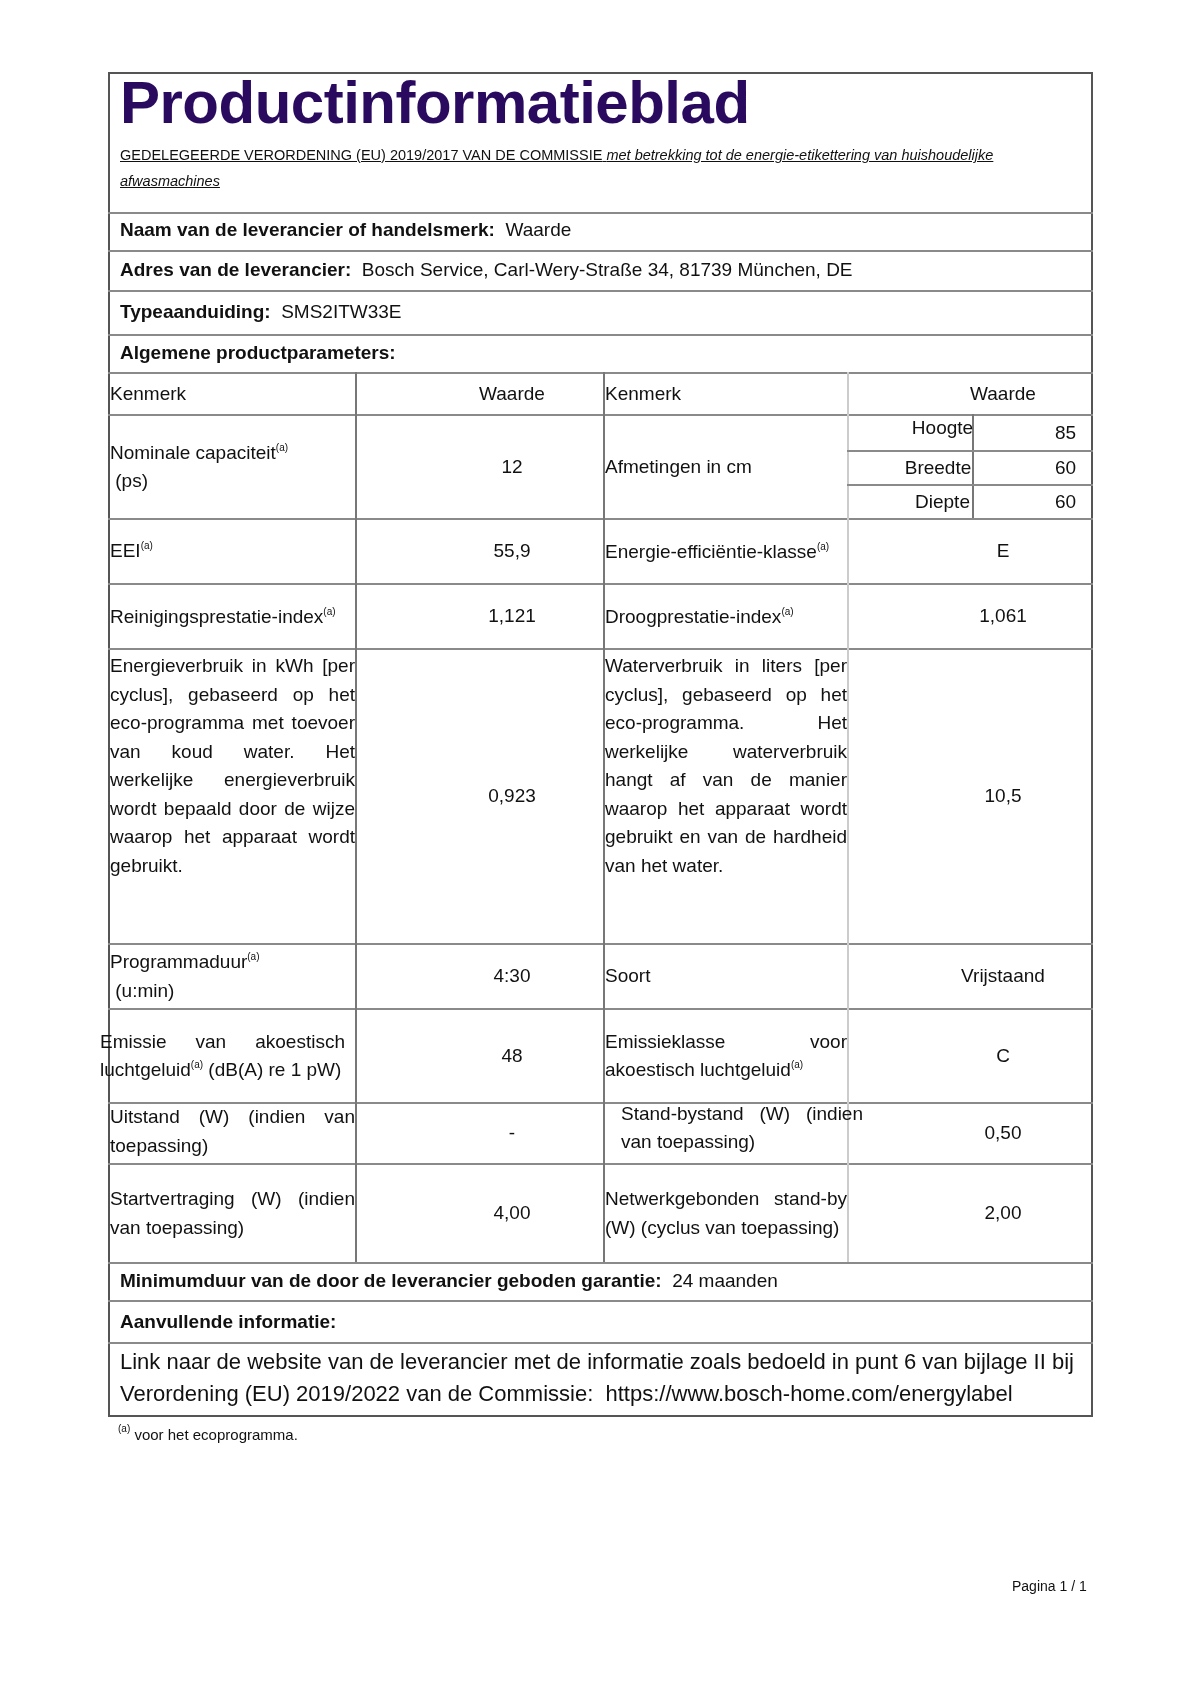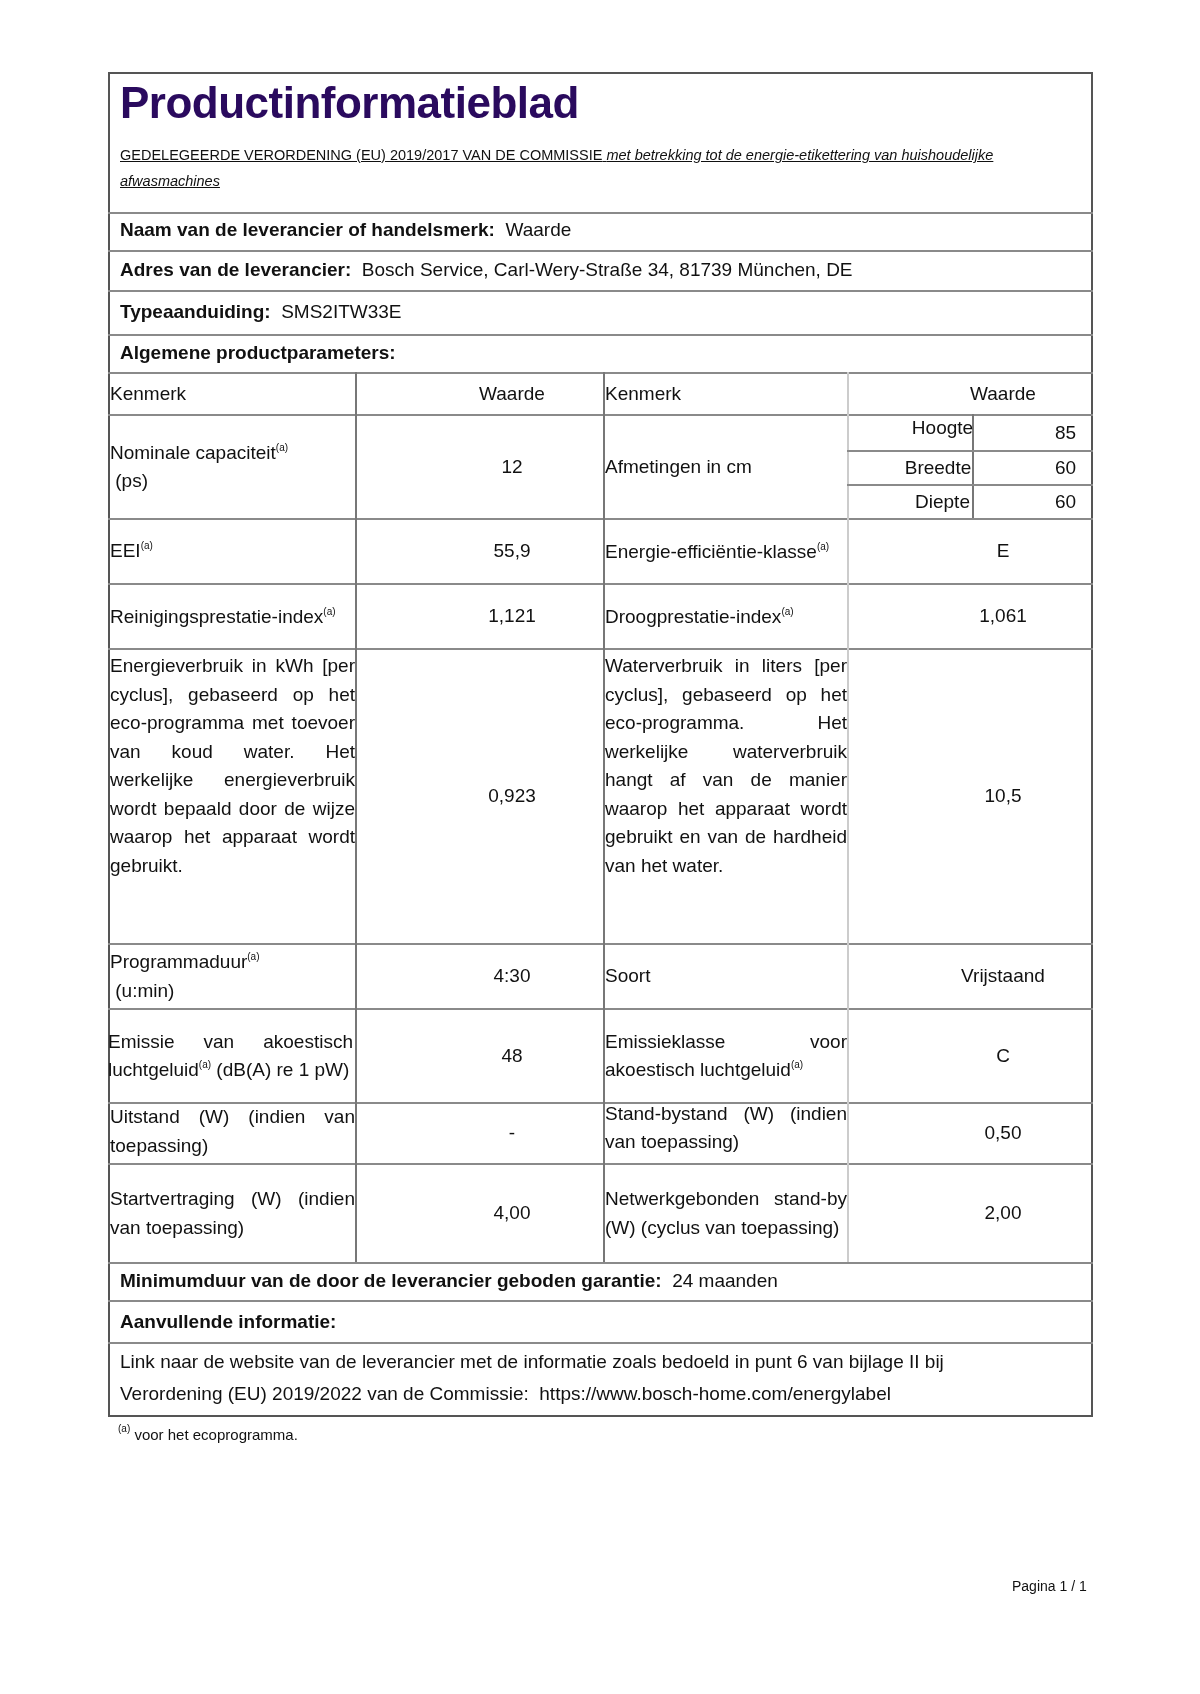--- a/index.html
+++ b/index.html
@@ -8,7 +8,7 @@
   .frame { left:108px; top:72px; width:985px; height:1345px; border:2px solid #555; }
   .hline { position:absolute; left:108px; width:985px; height:0; border-top:2px solid #8a8a8a; }
   .vline { position:absolute; width:0; border-left:2px solid #777; }
-  .title { left:120px; top:76px; font-size:44px; font-weight:bold; color:#2a0a5e; letter-spacing:-0.5px; line-height:54px; }
+  .title { left:120px; top:76px; font-size:60px; font-weight:bold; color:#2a0a5e; letter-spacing:-0.5px; line-height:54px; }
   .reg { left:120px; top:142px; width:960px; font-size:14.5px; line-height:26px; color:#111;text-decoration:underline; }
   .reg .it { font-style:italic; }
   .rowtext { position:absolute; left:120px; font-size:19px; line-height:24px; color:#111; white-space:nowrap; }

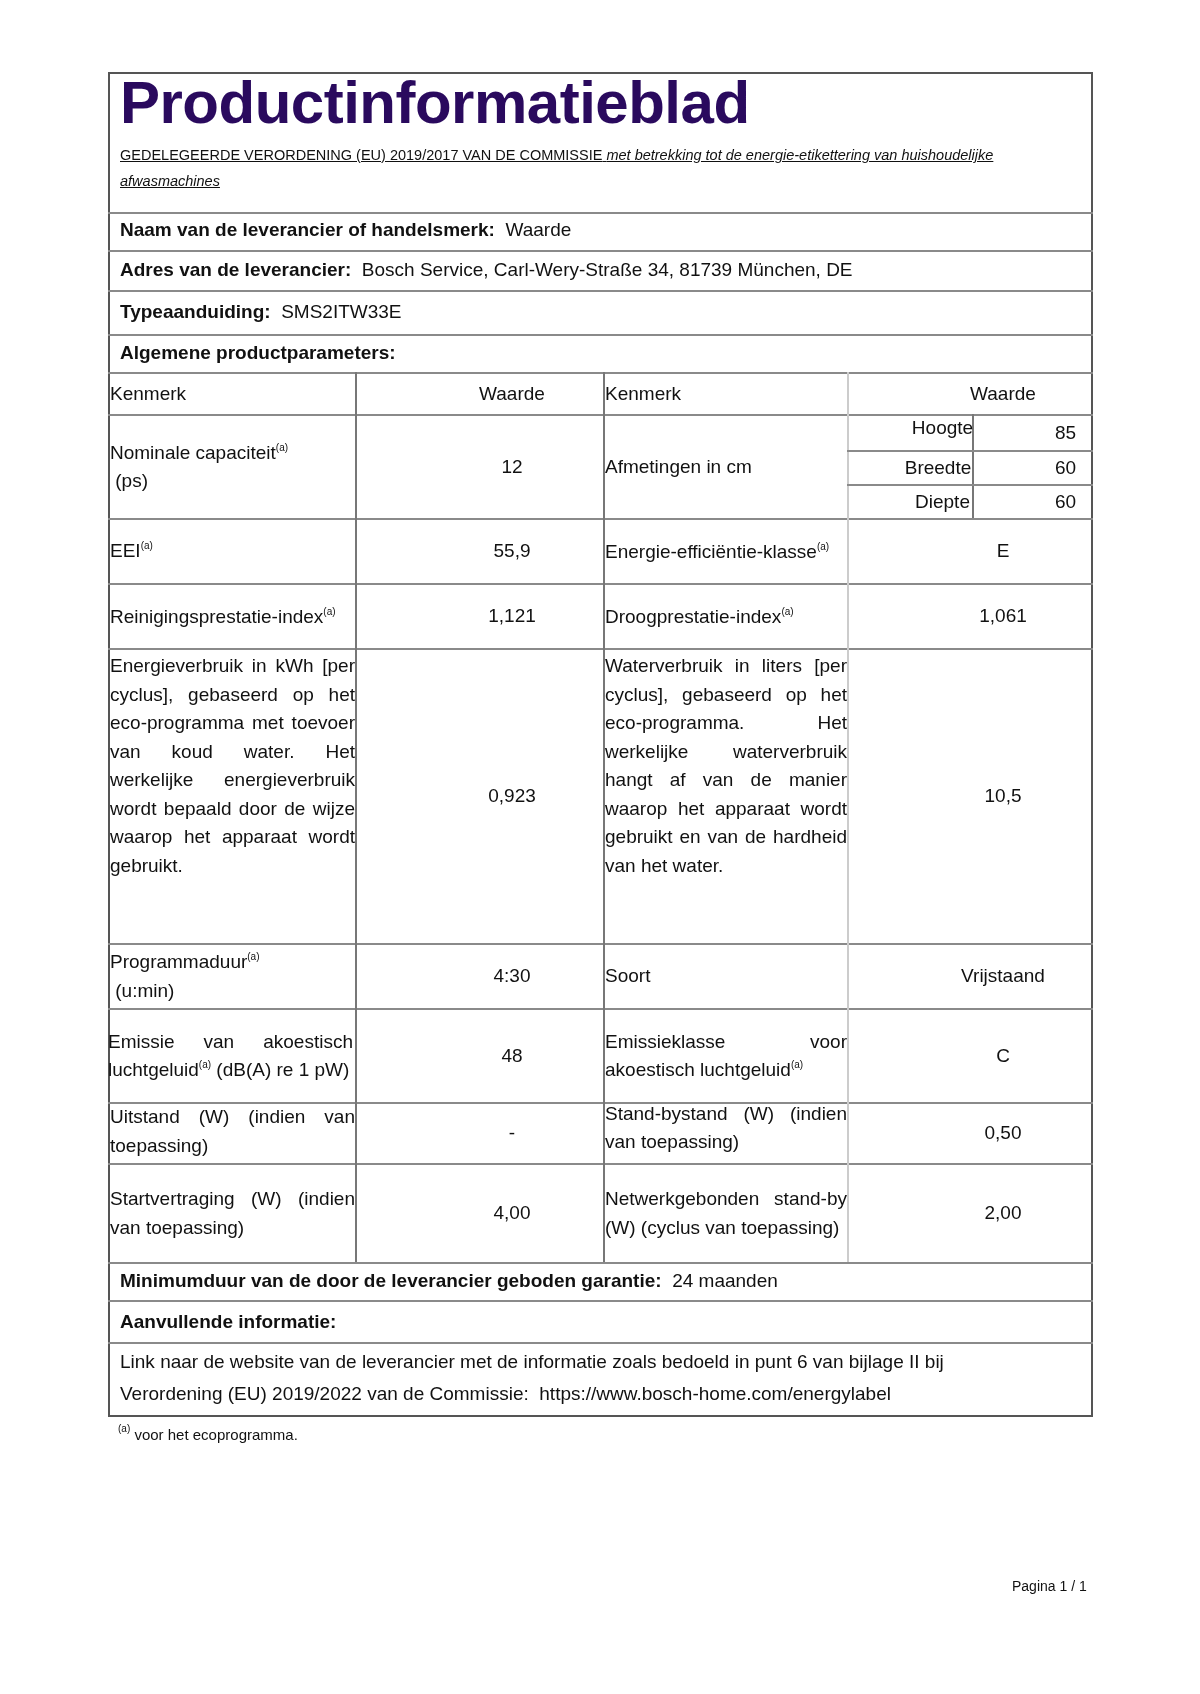--- a/index.html
+++ b/index.html
@@ -105,7 +105,7 @@
 <div class="cell lab vc" style="left:605px; top:945px; width:242px; height:63px">Soort</div>
 <div class="cell val" style="left:849px; top:945px; width:244px; height:63px">Vrijstaand</div>
 
-<div class="cell lab vc" style="left:108px; top:1010px; width:245px; height:92px">
+<div class="cell lab vc" style="left:100px; top:1010px; width:245px; height:92px">
     <span style="text-align:justify"><span>Emissie van akoestisch luchtgeluid</span><sup>(a)</sup> <span>(dB(A) re 1 pW)</span></span>
   </div>
 <div class="cell val" style="left:357px; top:1010px; width:246px; height:92px">48</div>

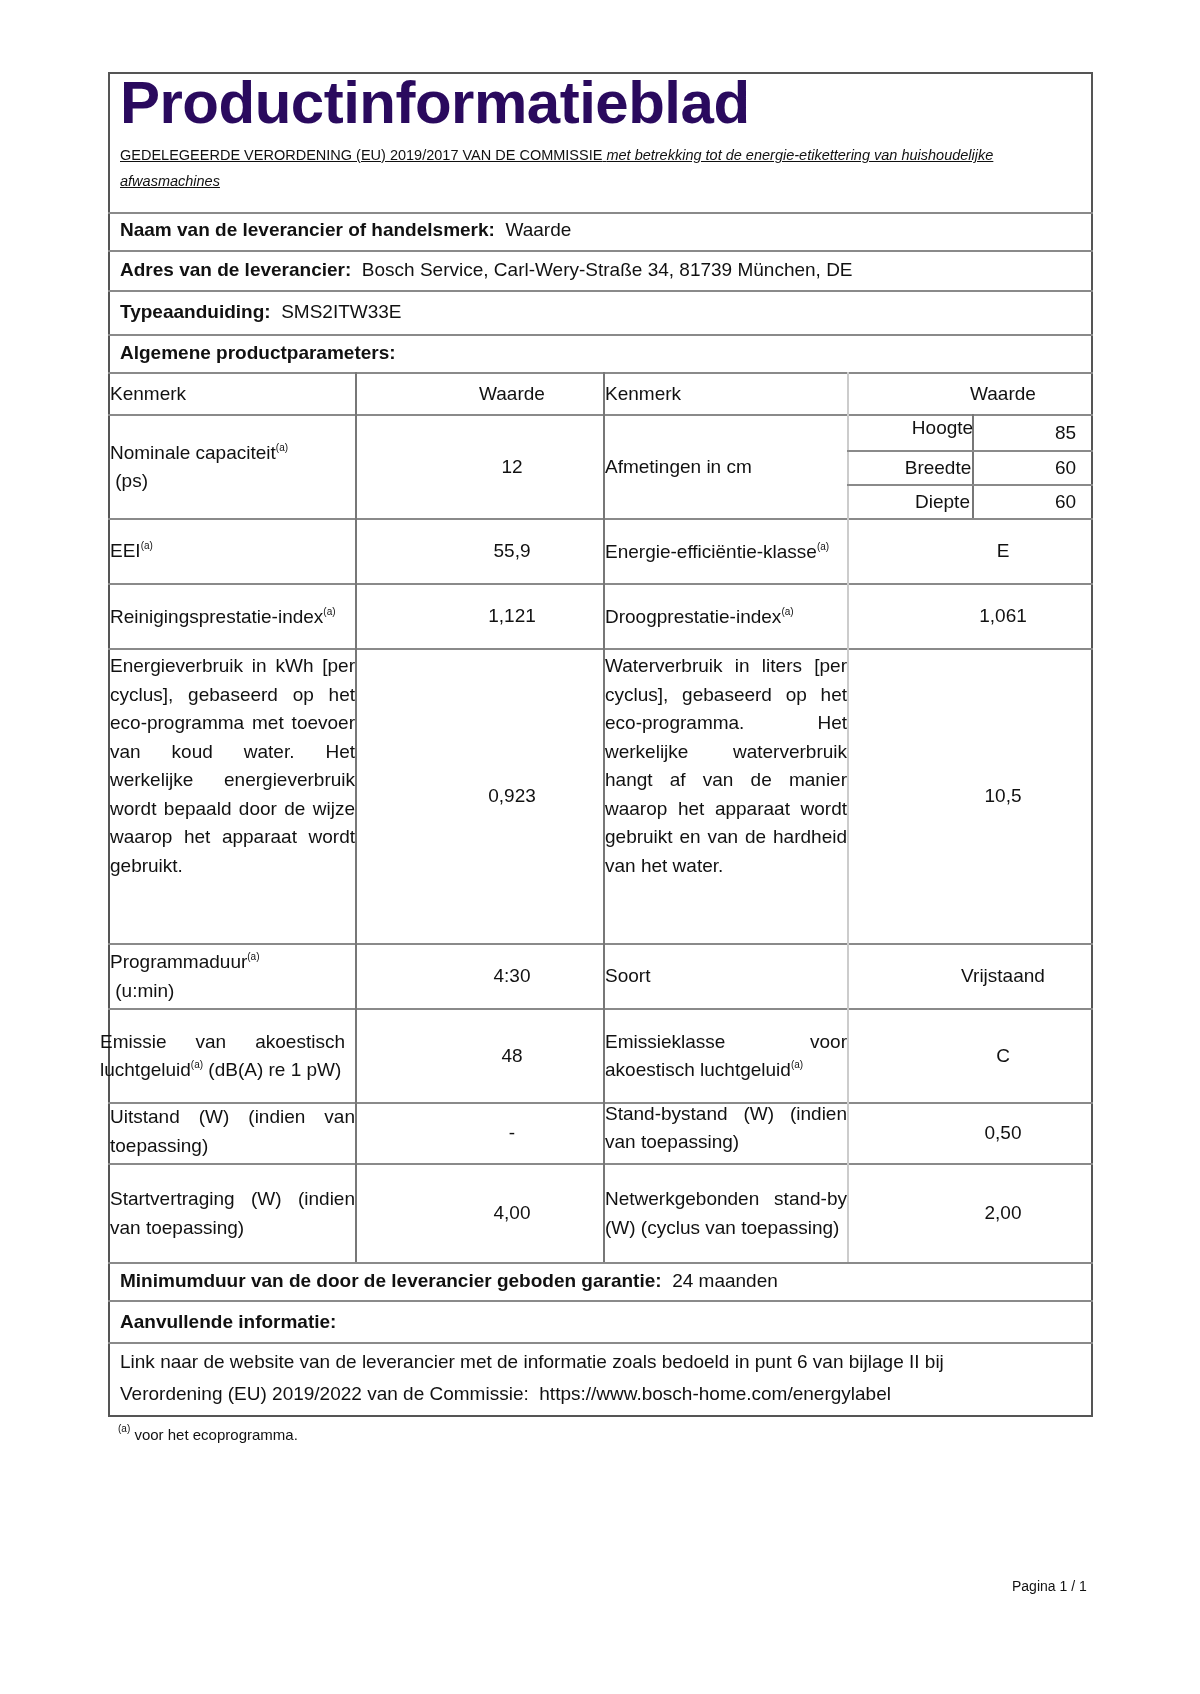--- a/index.html
+++ b/index.html
@@ -116,7 +116,7 @@
 
 <div class="cell lab vc" style="left:110px; top:1104px; width:245px; height:55px">Uitstand (W) (indien van toepassing)</div>
 <div class="cell val" style="left:357px; top:1104px; width:246px; height:59px">-</div>
-<div class="cell lab vc" style="left:605px; top:1104px; width:242px; height:48px">Stand-bystand (W) (indien van toepassing)</div>
+<div class="cell lab vc" style="left:621px; top:1104px; width:242px; height:48px">Stand-bystand (W) (indien van toepassing)</div>
 <div class="cell val" style="left:849px; top:1104px; width:244px; height:59px">0,50</div>
 
 <div class="cell lab vc" style="left:110px; top:1165px; width:245px; height:97px">Startvertraging (W) (indien van toepassing)</div>

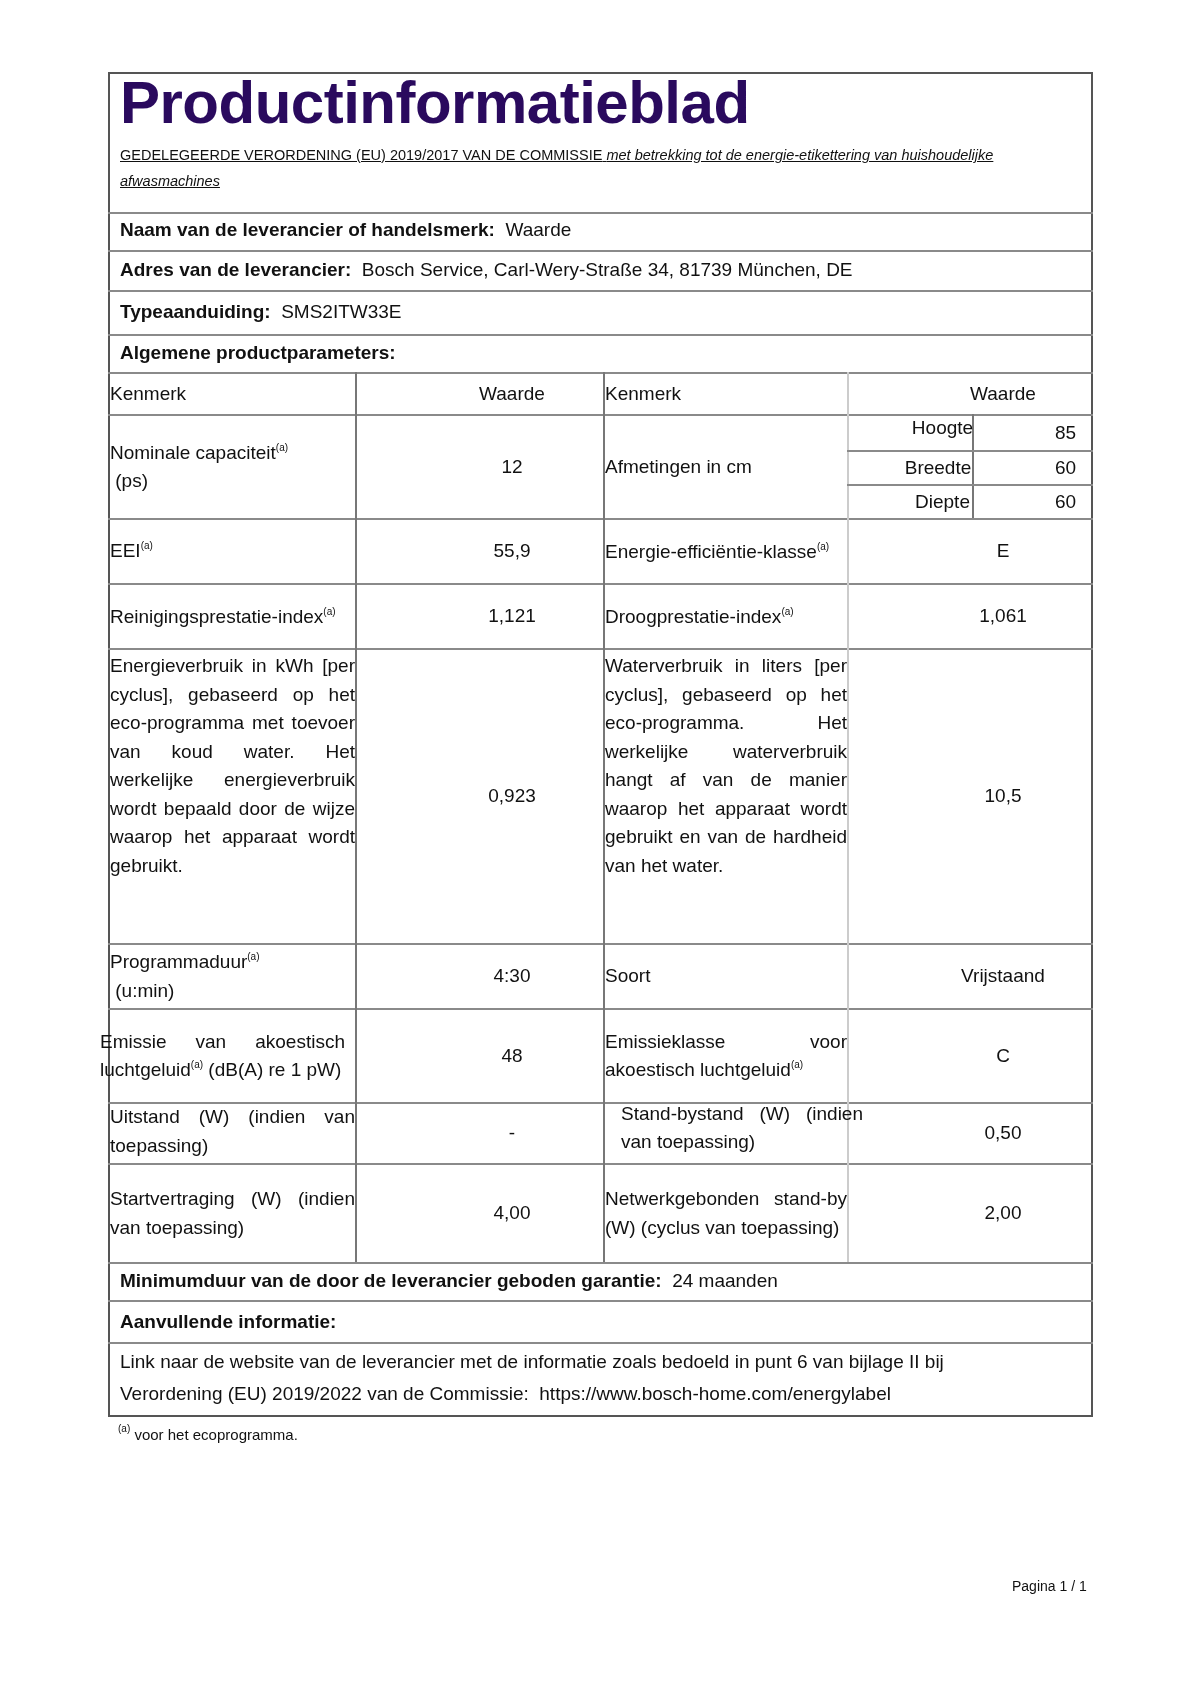--- a/index.html
+++ b/index.html
@@ -126,7 +126,7 @@
 
 <div class="rowtext" style="top:1262px; line-height:38px"><b>Minimumduur van de door de leverancier geboden garantie:</b>&nbsp; <span>24 maanden</span></div>
 <div class="rowtext" style="top:1302px; line-height:40px"><b>Aanvullende informatie:</b></div>
-<div class="rowtext" style="top:1346px; line-height:32px; font-size:19px"><span>Link naar de website van de leverancier met de informatie zoals bedoeld in punt 6 van bijlage II bij</span><br><span>Verordening (EU) 2019/2022 van de Commissie:</span>&nbsp; <span>https://www.bosch-home.com/energylabel</span></div>
+<div class="rowtext" style="top:1346px; line-height:32px; font-size:22px"><span>Link naar de website van de leverancier met de informatie zoals bedoeld in punt 6 van bijlage II bij</span><br><span>Verordening (EU) 2019/2022 van de Commissie:</span>&nbsp; <span>https://www.bosch-home.com/energylabel</span></div>
 
 <div class="abs foot"><sup>(a)</sup> <span>voor het ecoprogramma.</span></div>
 

